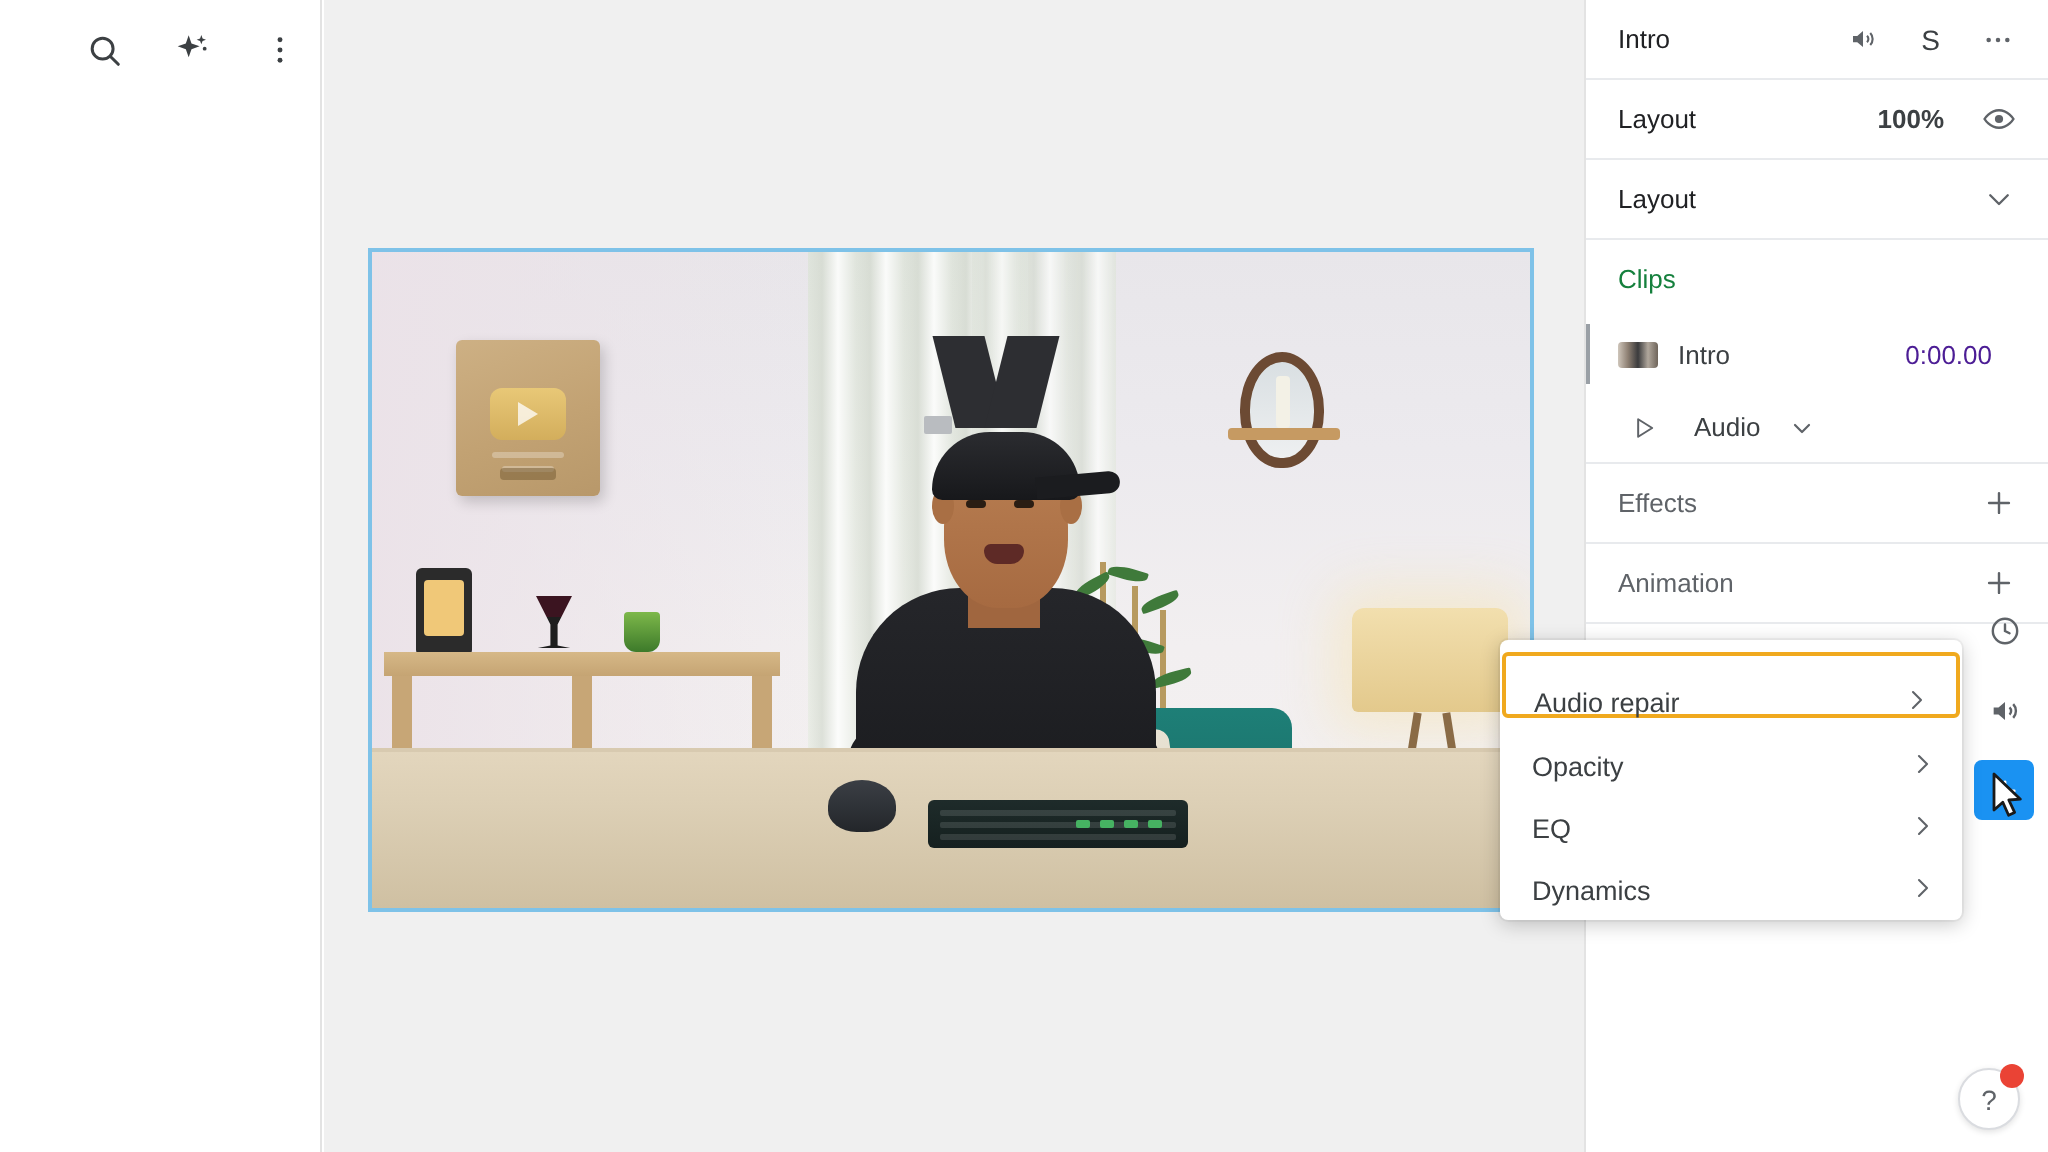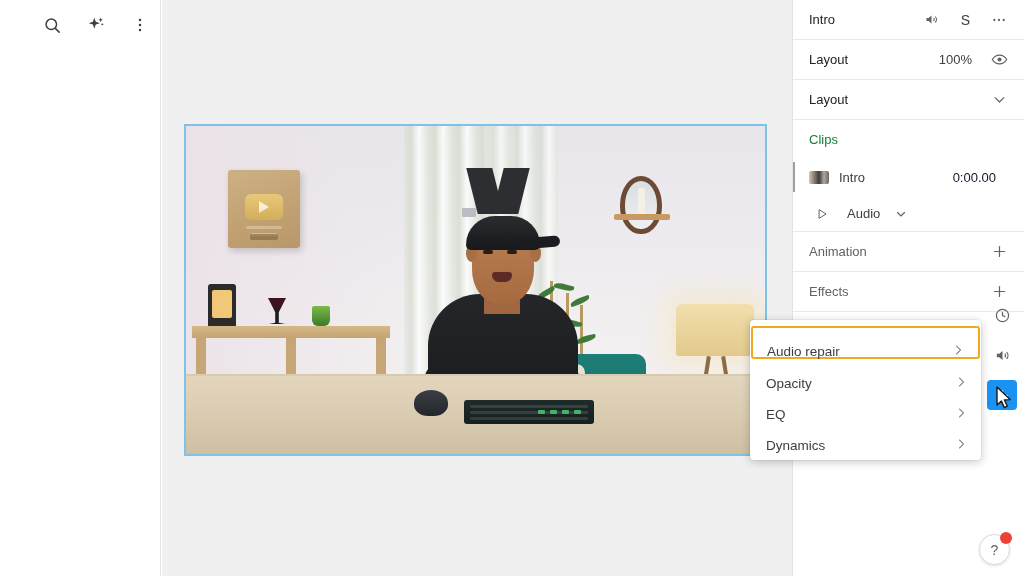--- a/index.html
+++ b/index.html
@@ -275,7 +275,7 @@
     display:flex;align-items:center;justify-content:center;
     color:#5f6368; cursor:pointer;
   }
-  .value { font-size:13px; color:#3c4043; }
+  .value { font-size:13px; color:#3c4043;font-weight:bold; }
   .solo-letter{ font-size:14px; color:#3c4043; padding:0 2px; }
 
   .clips-label {

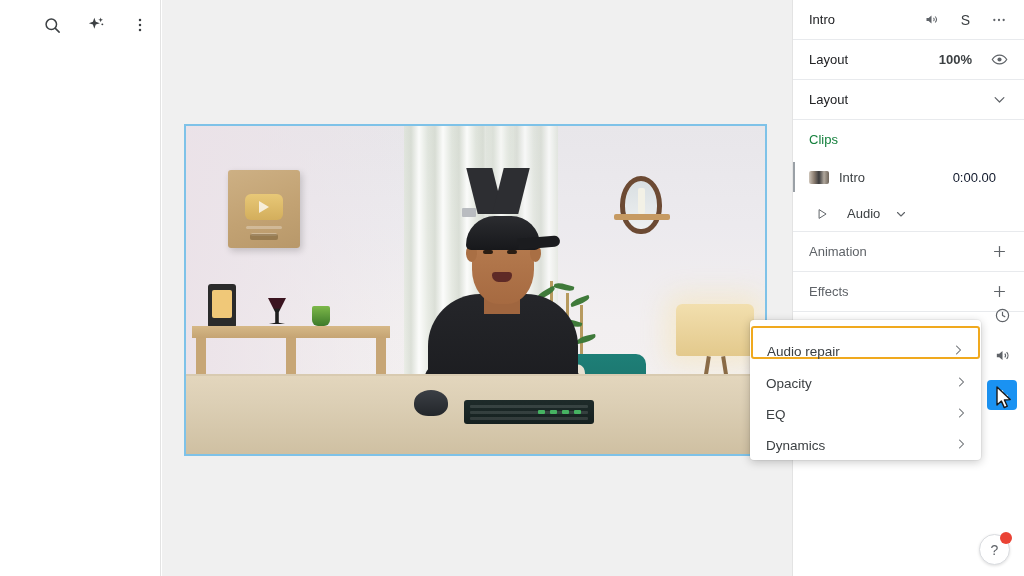--- a/index.html
+++ b/index.html
@@ -295,7 +295,7 @@
     width:20px;height:13px;margin-right:10px;border-radius:2px;
     background: linear-gradient(90deg,#cfc6bb 0%,#8d7f72 25%,#3b3b3d 50%,#b0a79c 75%,#6f655b 100%);
   }
-  .clip-time{ margin-left:auto; margin-right:28px; font-size:13px; color:#0f172a; }
+  .clip-time{ margin-left:auto; margin-right:28px; font-size:13px; color:#4c1d95; }
   .loop-row{
     height:36px; display:flex; align-items:center; gap:14px;
     padding-left:18px; font-size:13px; color:#3c4043;

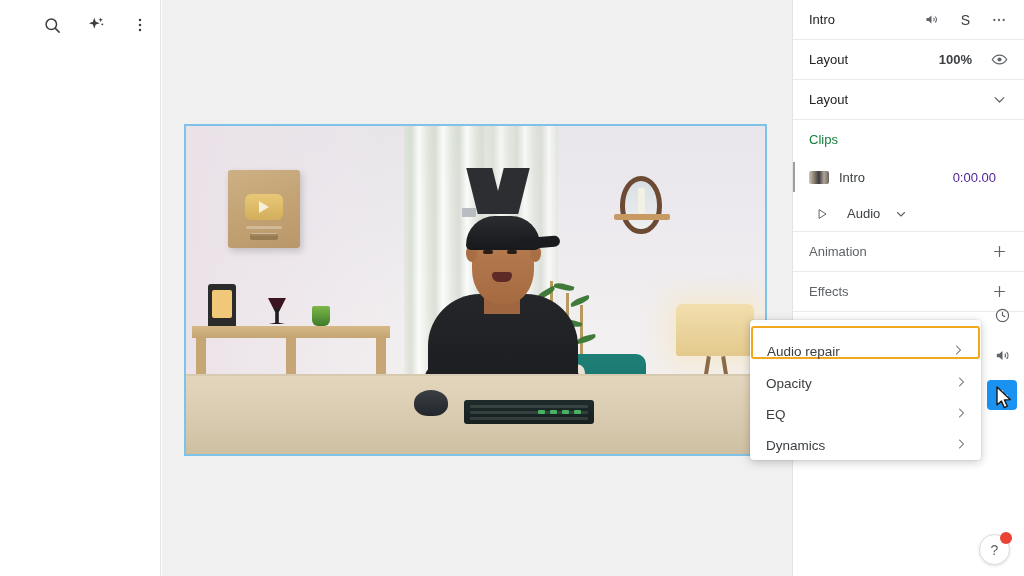--- a/index.html
+++ b/index.html
@@ -565,6 +565,18 @@
     </div>
 
     <div class="prow muted">
+      <span class="pl">Effects</span>
+      <span class="pr">
+        <span class="icon-btn">
+          <svg width="17" height="17" viewBox="0 0 24 24" fill="none" stroke="currentColor" stroke-width="1.7" stroke-linecap="round">
+            <line x1="12" y1="5" x2="12" y2="19"></line>
+            <line x1="5" y1="12" x2="19" y2="12"></line>
+          </svg>
+        </span>
+      </span>
+    </div>
+
+    <div class="prow muted">
       <span class="pl">Animation</span>
       <span class="pr">
         <span class="icon-btn">
@@ -576,18 +588,6 @@
       </span>
     </div>
 
-    <div class="prow muted">
-      <span class="pl">Effects</span>
-      <span class="pr">
-        <span class="icon-btn">
-          <svg width="17" height="17" viewBox="0 0 24 24" fill="none" stroke="currentColor" stroke-width="1.7" stroke-linecap="round">
-            <line x1="12" y1="5" x2="12" y2="19"></line>
-            <line x1="5" y1="12" x2="19" y2="12"></line>
-          </svg>
-        </span>
-      </span>
-    </div>
-
     <div class="prow section noborder">
       <span class="pl">Audio</span>
     </div>

